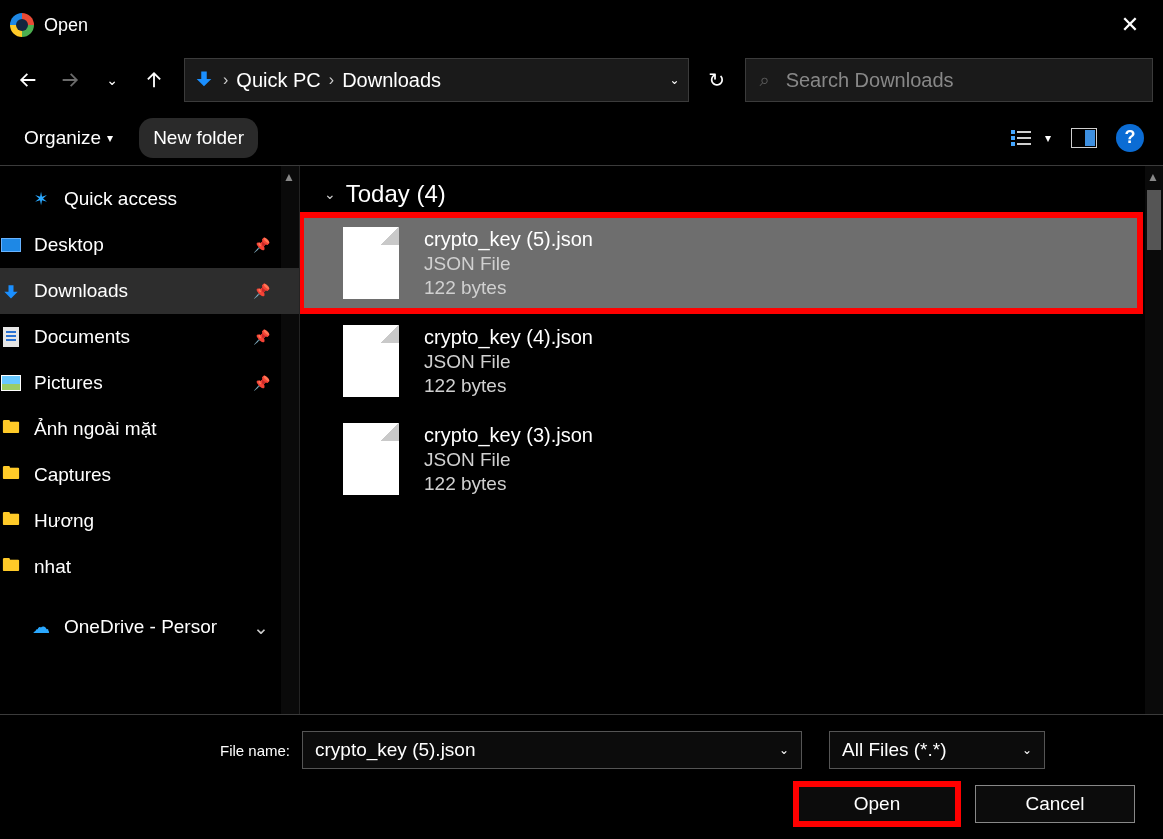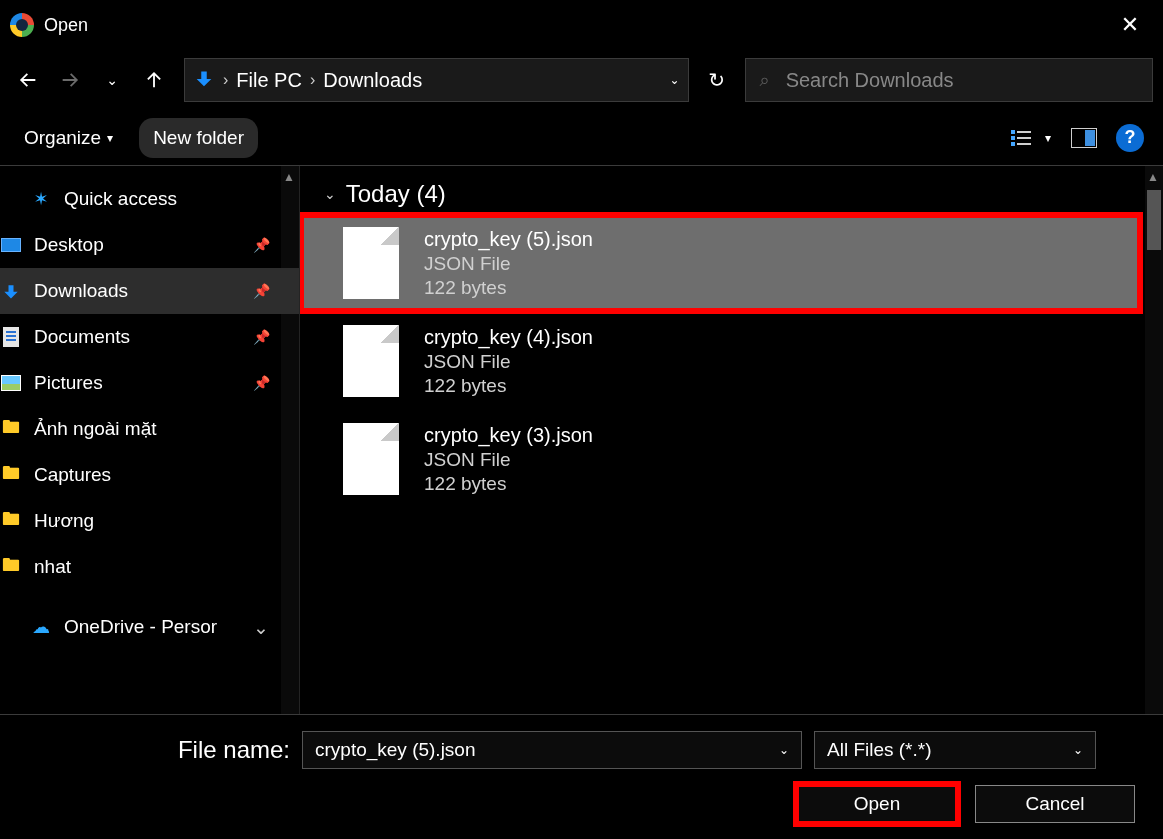--- a/index.html
+++ b/index.html
@@ -147,7 +147,7 @@
           </svg>
       </span>
       <span class="addr-sep">›</span>
-      <span class="addr-text">File PC</span>
+      <span class="addr-text">Quick PC</span>
       <span class="addr-sep">›</span>
       <span class="addr-text">Downloads</span>
       <span class="addr-drop chev-down">⌄</span>

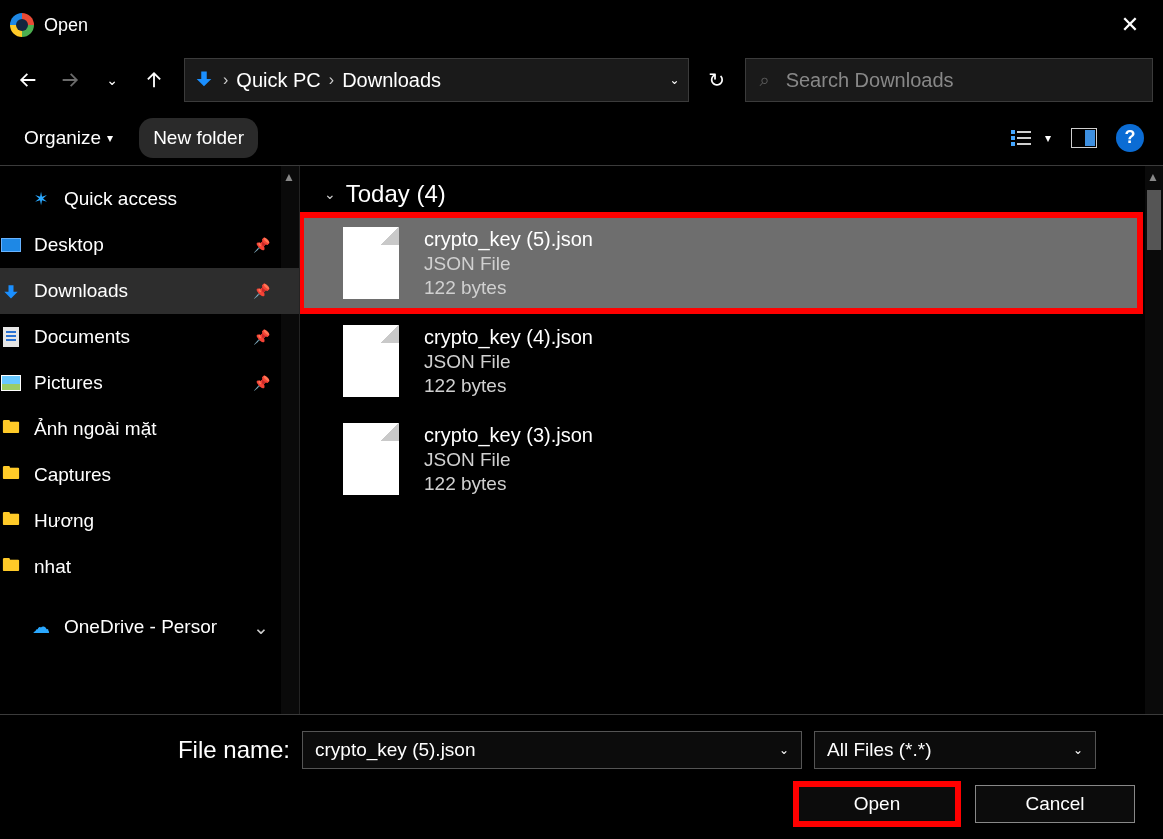--- a/index.html
+++ b/index.html
@@ -102,7 +102,7 @@
   
   .footer{border-top:1px solid var(--border);padding:16px 20px;display:flex;flex-direction:column;gap:16px;}
   .fn-row{display:flex;align-items:center;gap:12px;}
-  .fn-label{width:270px;text-align:right;font-size:24px;}
+  .fn-label{width:270px;text-align:right;font-size:15px;}
   .fn-input{flex:1;height:38px;background:#0c0c0c;border:1px solid #555;display:flex;align-items:center;padding:0 12px;font-size:19px;justify-content:space-between;max-width:500px;}
   .filter{width:282px;height:38px;background:#0c0c0c;border:1px solid #555;display:flex;align-items:center;padding:0 12px;font-size:19px;justify-content:space-between;}
   .btn-row{display:flex;justify-content:flex-end;gap:18px;padding-right:8px;}

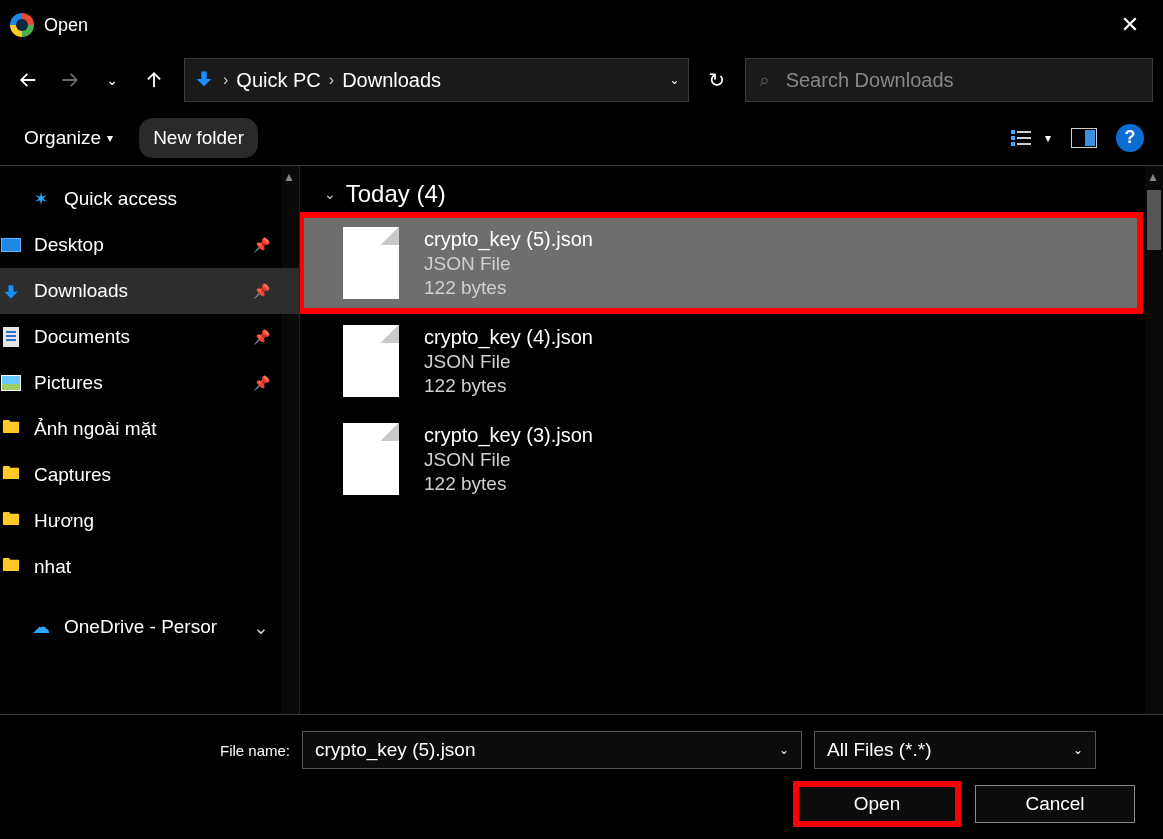--- a/index.html
+++ b/index.html
@@ -104,7 +104,7 @@
   .fn-row{display:flex;align-items:center;gap:12px;}
   .fn-label{width:270px;text-align:right;font-size:15px;}
   .fn-input{flex:1;height:38px;background:#0c0c0c;border:1px solid #555;display:flex;align-items:center;padding:0 12px;font-size:19px;justify-content:space-between;max-width:500px;}
-  .filter{width:282px;height:38px;background:#0c0c0c;border:1px solid #555;display:flex;align-items:center;padding:0 12px;font-size:19px;justify-content:space-between;}
+  .filter{width:216px;height:38px;background:#0c0c0c;border:1px solid #555;display:flex;align-items:center;padding:0 12px;font-size:19px;justify-content:space-between;margin-left:15px;}
   .btn-row{display:flex;justify-content:flex-end;gap:18px;padding-right:8px;}
   .dlg-btn{width:160px;height:38px;border:1px solid #888;background:#0c0c0c;display:flex;align-items:center;justify-content:center;font-size:19px;cursor:pointer;}
   .dlg-btn.highlighted{outline:6px solid var(--highlight);outline-offset:-2px;}

